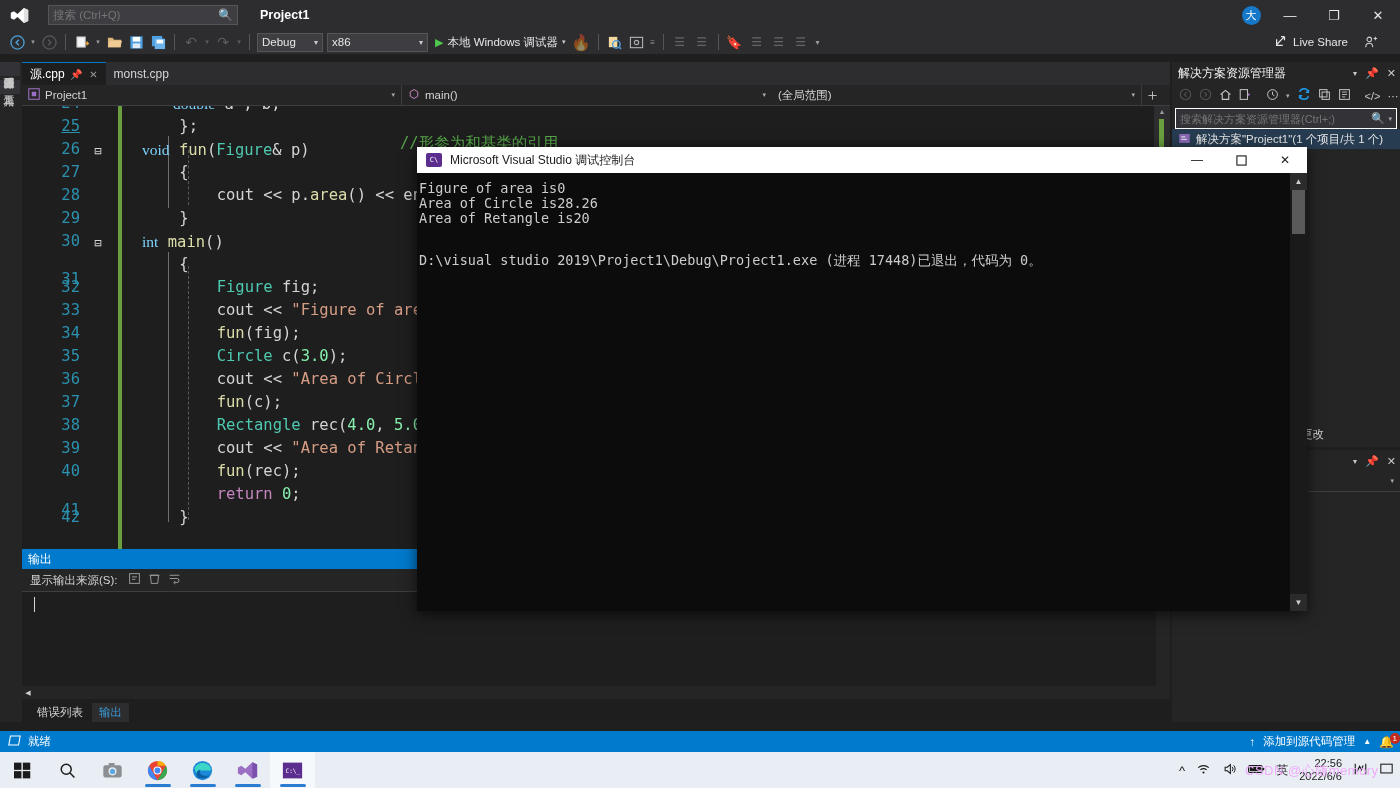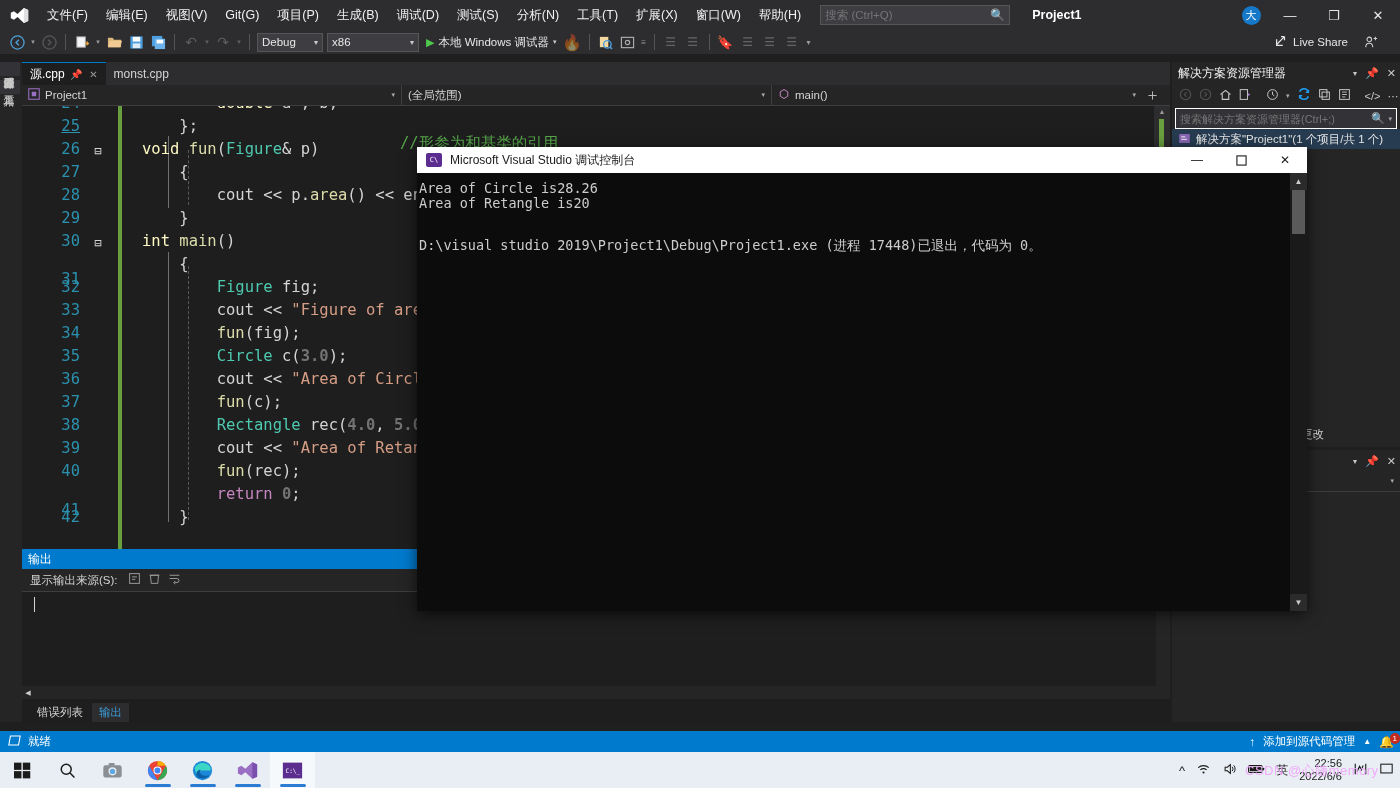--- a/index.html
+++ b/index.html
@@ -226,21 +226,6 @@
         <path d="M17.5 2.5 23 5v14l-5.5 2.5L9.5 14l-4.5 3.5L1 15.5v-7L5 6.5l4.5 3.5z" fill="#ffffff"></path>
         <path d="M17.5 2.5 23 5v14l-5.5 2.5z" fill="#e0e0e0"></path>
       </svg>
-    </div>
-    <div class="menu">
-      <div class="menu-item">文件(F)</div>
-      <div class="menu-item">编辑(E)</div>
-      <div class="menu-item">视图(V)</div>
-      <div class="menu-item">Git(G)</div>
-      <div class="menu-item">项目(P)</div>
-      <div class="menu-item">生成(B)</div>
-      <div class="menu-item">调试(D)</div>
-      <div class="menu-item">测试(S)</div>
-      <div class="menu-item">分析(N)</div>
-      <div class="menu-item">工具(T)</div>
-      <div class="menu-item">扩展(X)</div>
-      <div class="menu-item">窗口(W)</div>
-      <div class="menu-item">帮助(H)</div>
     </div>
     <div class="search-box">
       <input placeholder="搜索 (Ctrl+Q)" style="">

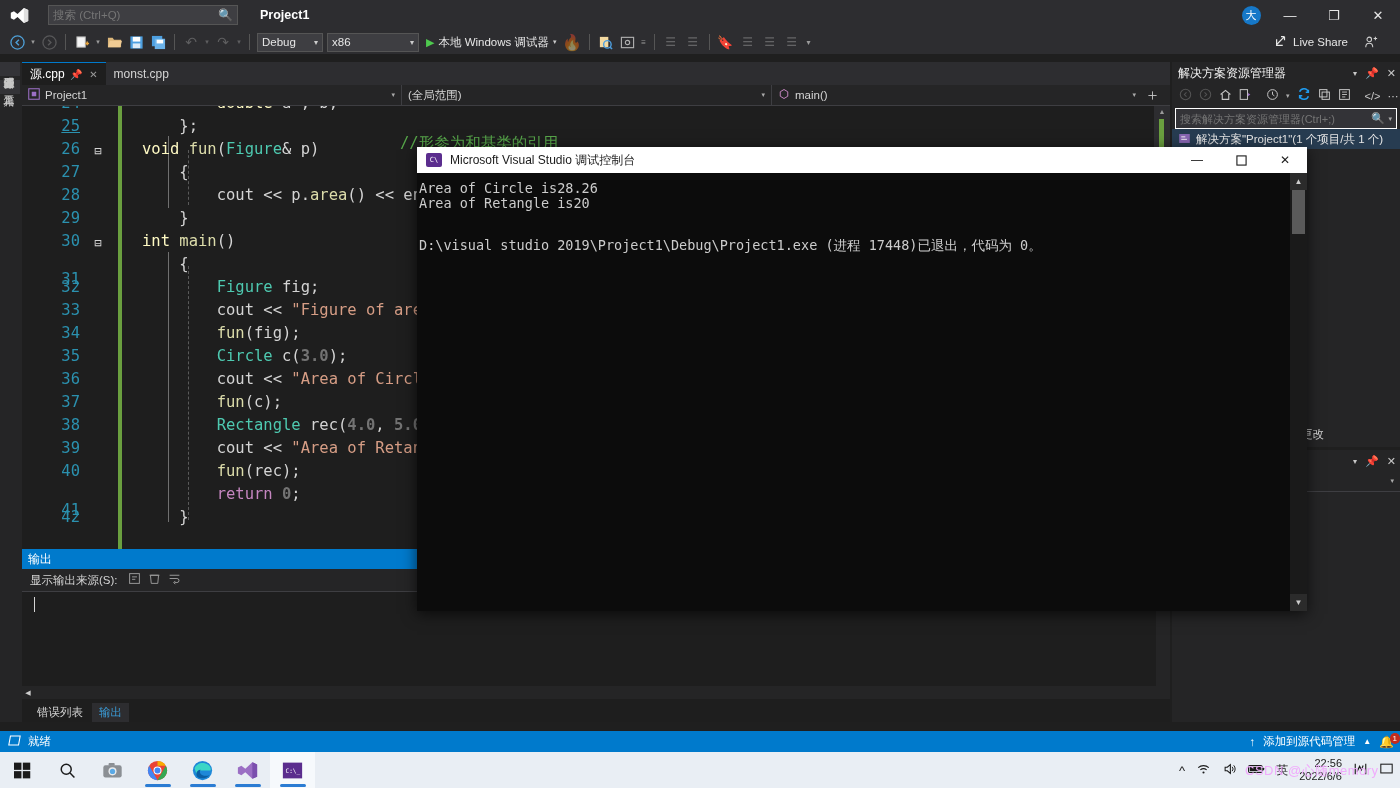--- a/index.html
+++ b/index.html
@@ -294,7 +294,7 @@
       <span class="cv">Debug</span>
       <span class="ca">▾</span>
     </div>
-    <div class="tb-combo" style="width:92px;">
+    <div class="tb-combo" style="width:101px;">
       <span class="cv">x86</span>
       <span class="ca">▾</span>
     </div>

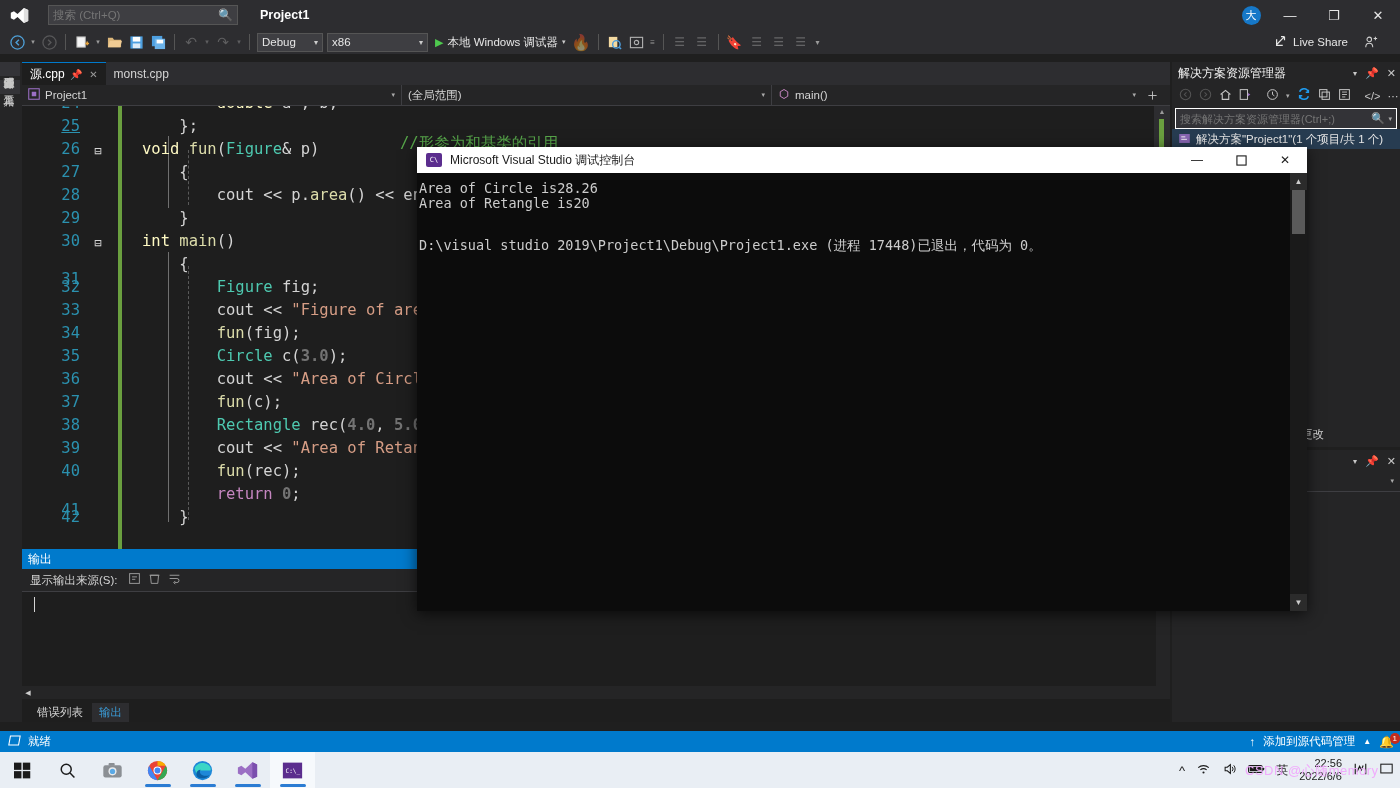--- a/index.html
+++ b/index.html
@@ -375,10 +375,6 @@
         <span>Project1</span>
         <span class="arrow">▾</span>
       </div>
-      <div class="nav-combo" style="width:370px;">
-        <span>(全局范围)</span>
-        <span class="arrow">▾</span>
-      </div>
       <div class="nav-combo" style="width:370px;border-right:none;">
         <span>
           <svg width="12" height="12" viewBox="0 0 16 16">
@@ -386,6 +382,10 @@
             </svg>
         </span>
         <span>main()</span>
+        <span class="arrow">▾</span>
+      </div>
+      <div class="nav-combo" style="width:370px;">
+        <span>(全局范围)</span>
         <span class="arrow">▾</span>
       </div>
       <div style="width:20px;display:flex;align-items:center;justify-content:center;">

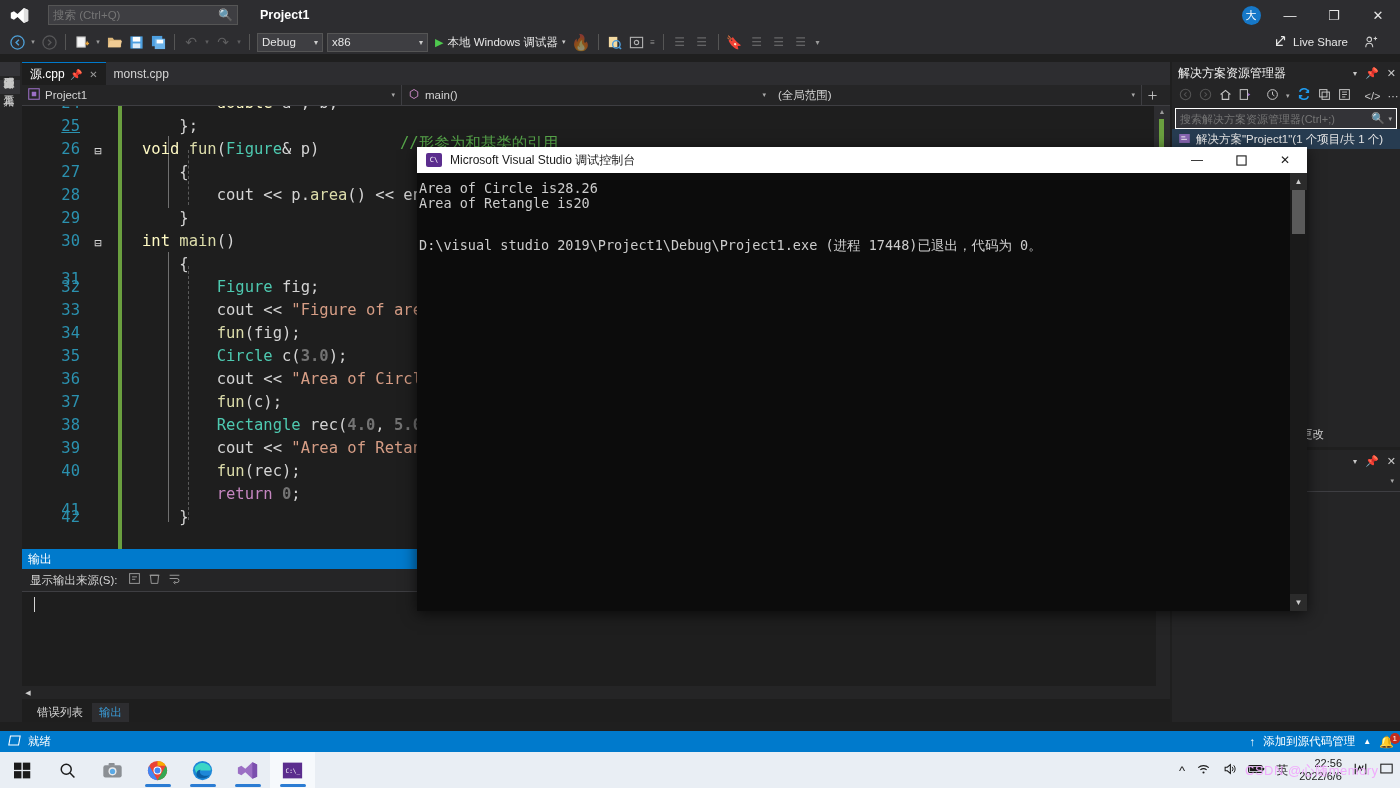--- a/index.html
+++ b/index.html
@@ -94,7 +94,7 @@
   .glyph { position: absolute; left: 70px; width: 12px; text-align: center; color: #d4d4d4; font-size: 12px; }
   .chgbar { position: absolute; left: 96px; width: 4px; background: #6a9f3f; }
   .ctext { position: absolute; left: 120px; color: #d4d4d4; }
-  .kw { color: #fef9c3; }
+  .kw { color: #7dd3fc; font-family: Liberation Serif, serif; }
   .kw2 { color: #c586c0; }
   .typ { color: #4ec9b0; }
   .fn { color: #dcdcaa; }

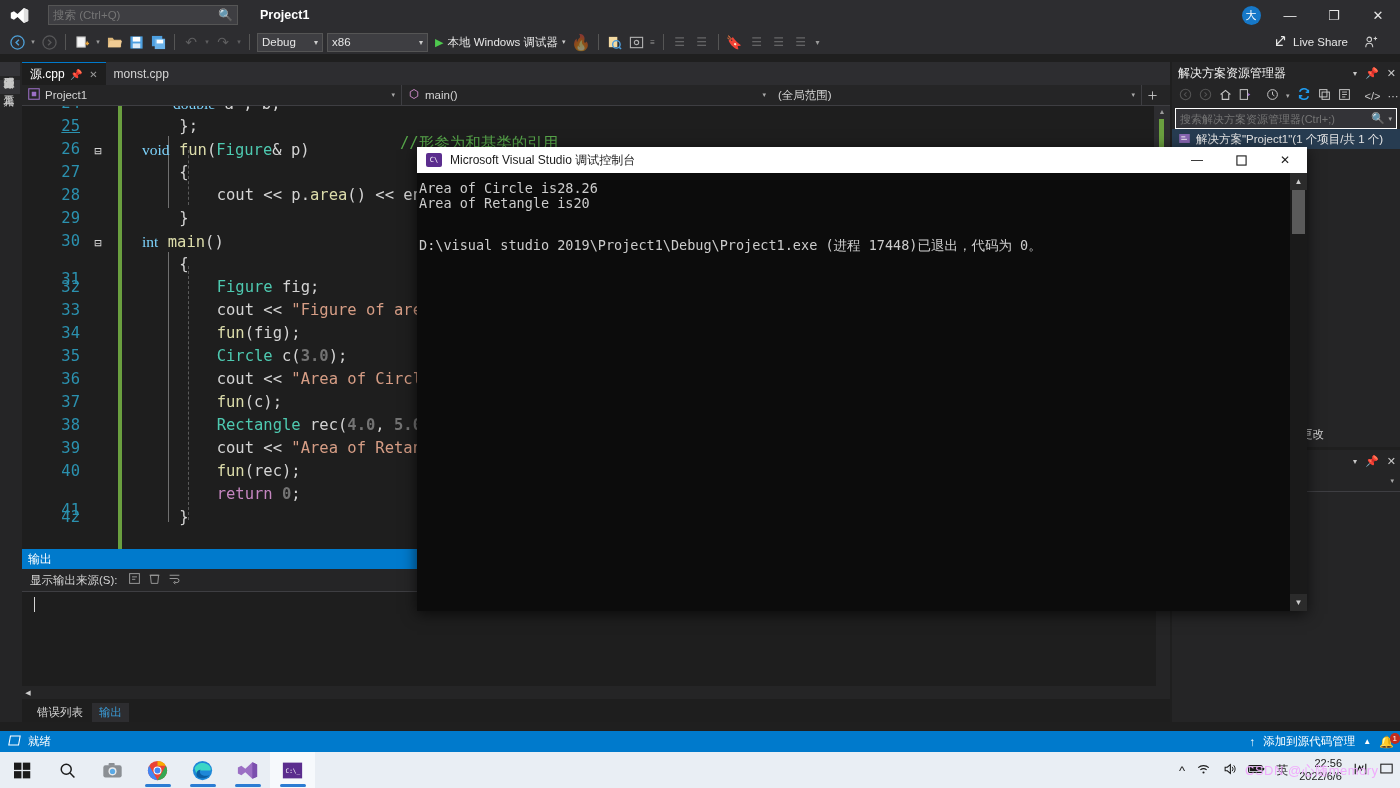--- a/index.html
+++ b/index.html
@@ -641,6 +641,7 @@
       </span>
     </div>
     <div class="con-body">
+      <div class="con-line">Figure of area is0</div>
       <div class="con-line">Area of Circle is28.26</div>
       <div class="con-line">Area of Retangle is20</div>
       <div class="con-line" style="height:14.8px;"></div>

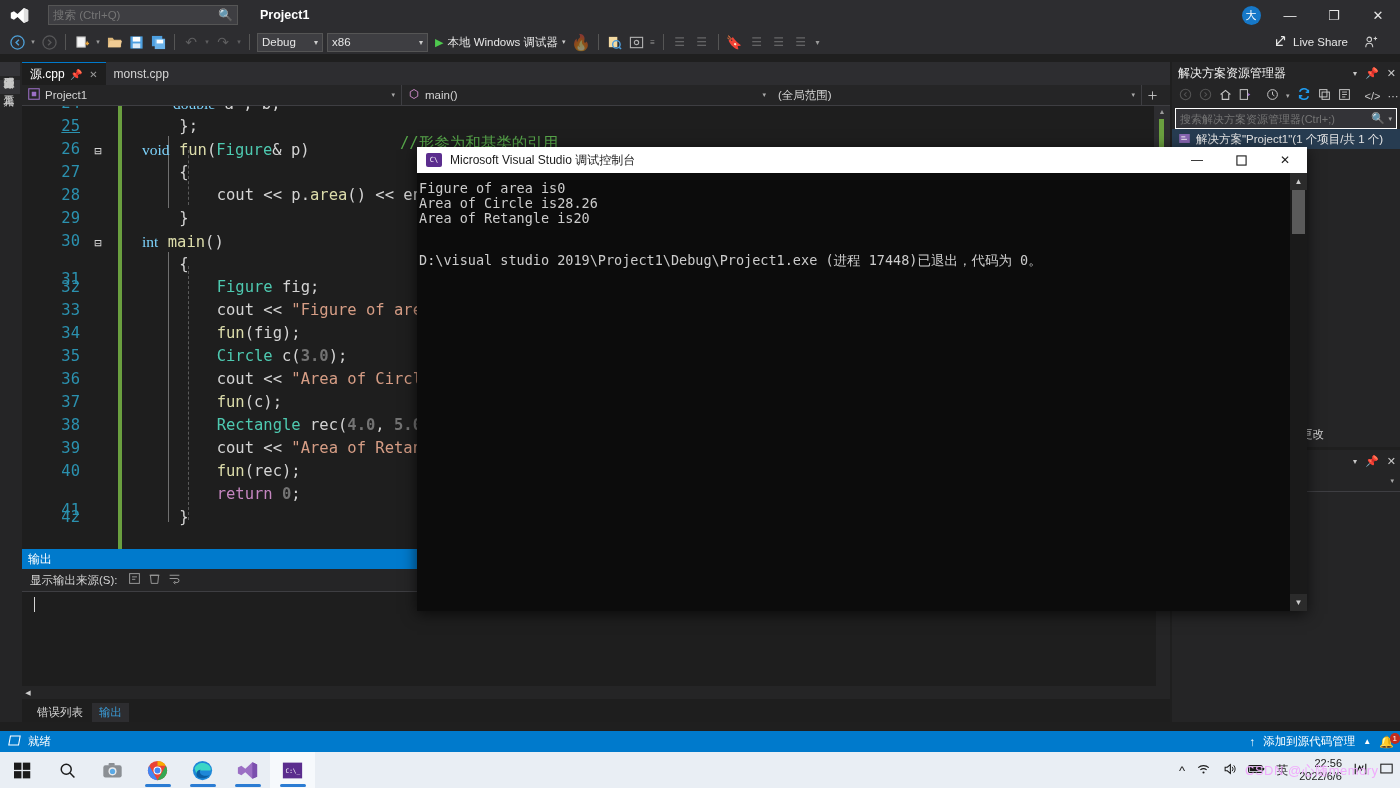--- a/index.html
+++ b/index.html
@@ -100,7 +100,7 @@
   .fn { color: #dcdcaa; }
   .str { color: #d69d85; }
   .cmt { color: #57a64a; }
-  .num { color: #737373; font-weight: bold; }
+  .num { color: #86efac; }
   .guide { position: absolute; width: 1px; border-left: 1px dashed #5a5a5a; }
   .brace-line { position: absolute; width: 1px; background: #707070; }
 

